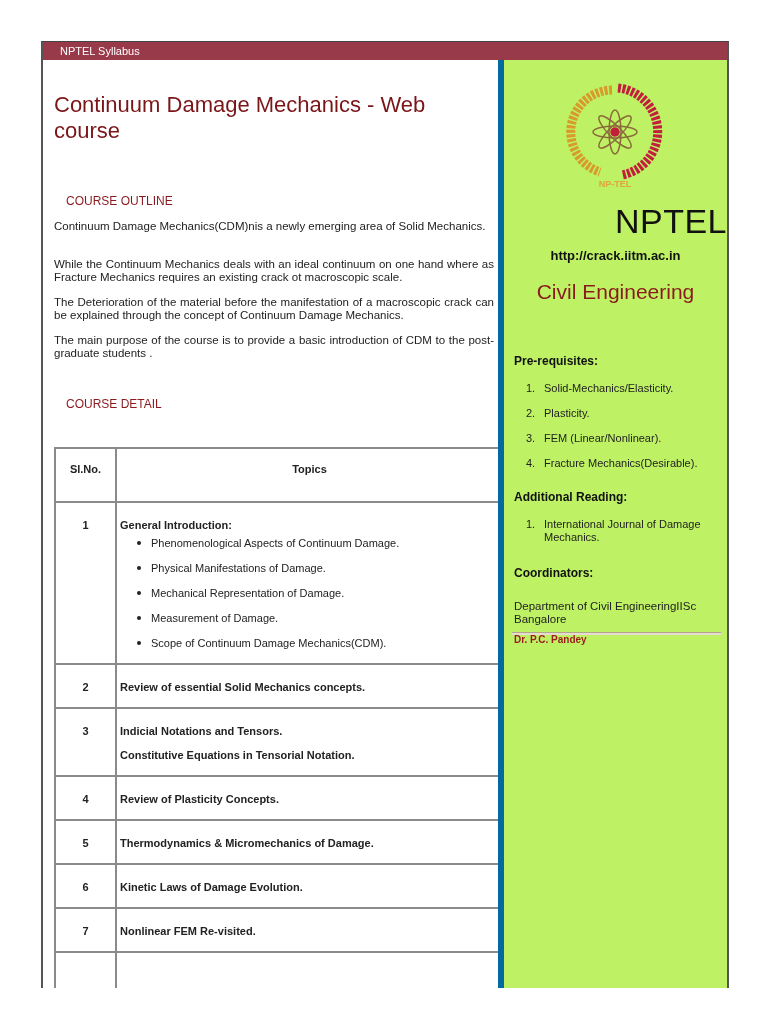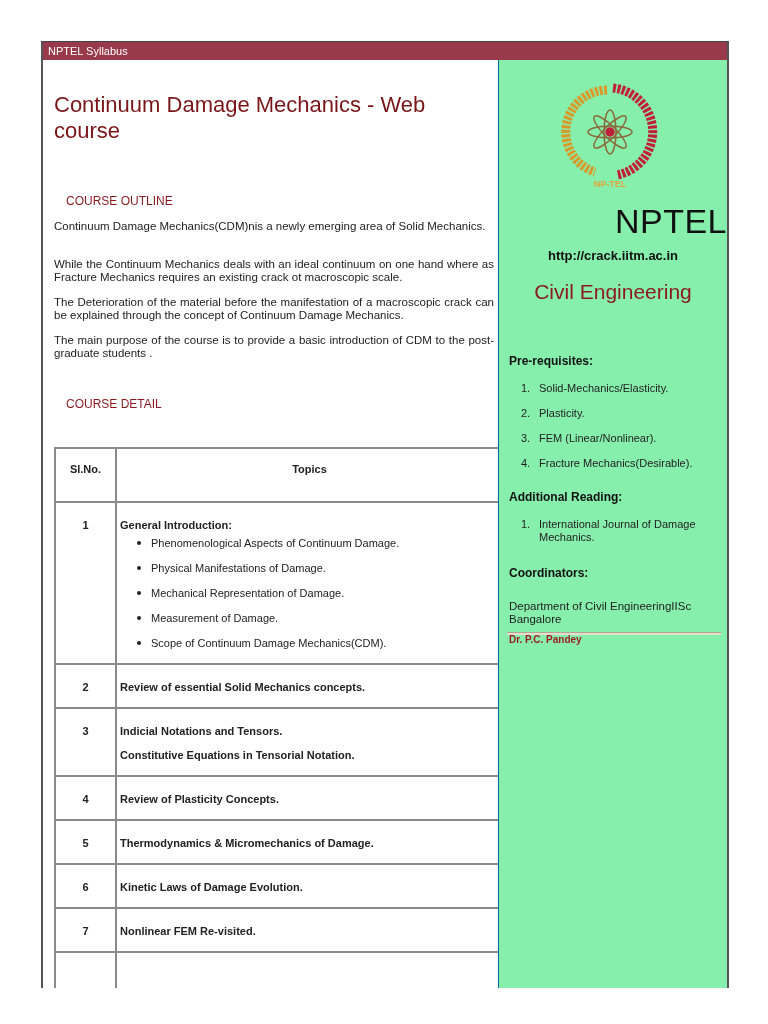--- a/index.html
+++ b/index.html
@@ -9,7 +9,7 @@
            border-left:2px solid #555; border-right:2px solid #555; border-top:1px solid #444;
            background:#fff; overflow:hidden; }
   .topbar { position:absolute; left:0; top:0; right:0; height:18px; background:#983a49;
-            color:#fff; font-size:11px; line-height:18px; padding-left:5px; }
+            color:#fff; font-size:11px; line-height:18px; padding-left:17px; }
   .left { position:absolute; left:0; top:18px; width:454px; bottom:0; background:#fff; }
   .right { position:absolute; left:455px; top:18px; right:0; bottom:0; background:#86efac;
            border-left:1px solid #0369a1; }

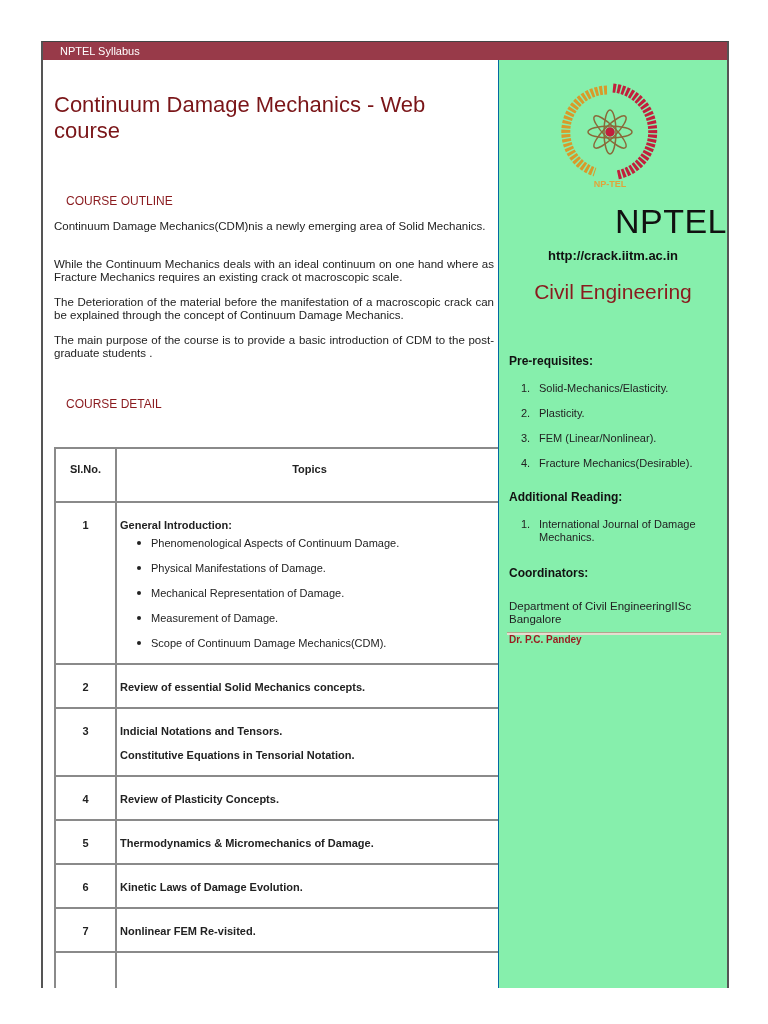--- a/index.html
+++ b/index.html
@@ -11,8 +11,8 @@
   .topbar { position:absolute; left:0; top:0; right:0; height:18px; background:#983a49;
             color:#fff; font-size:11px; line-height:18px; padding-left:17px; }
   .left { position:absolute; left:0; top:18px; width:454px; bottom:0; background:#fff; }
-  .right { position:absolute; left:455px; top:18px; right:0; bottom:0; background:#86efac;
-           border-left:1px solid #0369a1; }
+  .right { position:absolute; left:455px; top:18px; right:0; bottom:0; background:#bef264;
+           border-left:6px solid #0369a1; }
   .title { position:absolute; left:11px; top:32px; width:430px; font-size:22px; line-height:26px;
            color:#7a1518; margin:0; font-weight:normal; }
   .section-head { position:absolute; left:11px; font-size:12px; color:#8a1a1e; margin:12px; font-weight:normal; }

